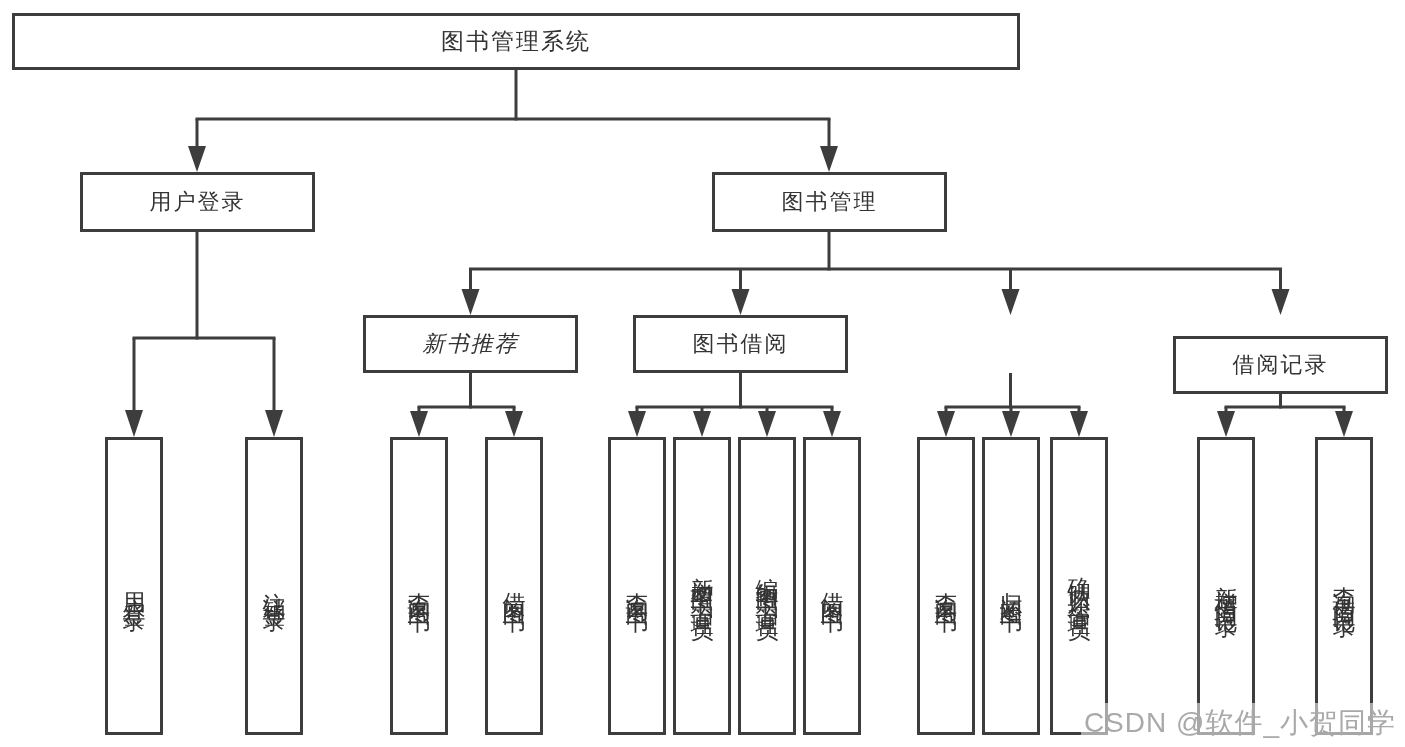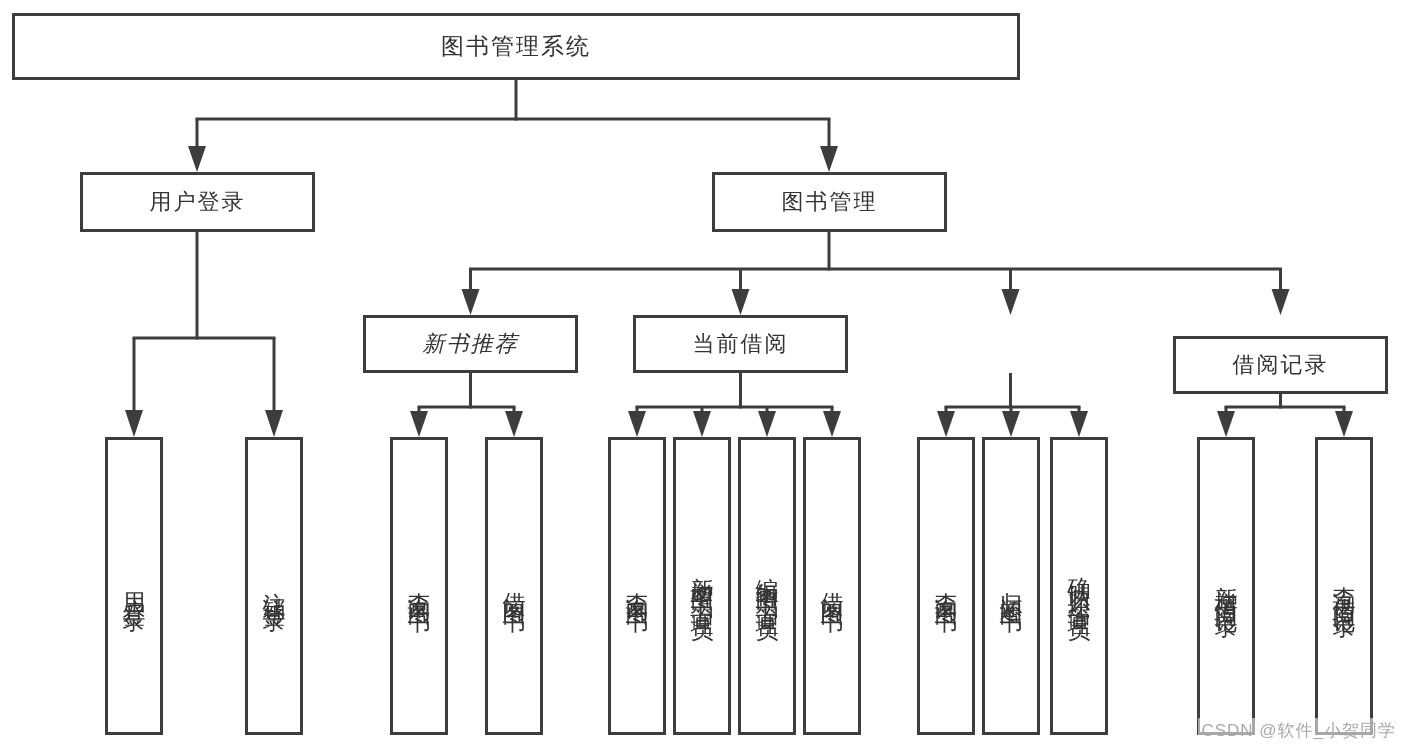--- a/index.html
+++ b/index.html
@@ -143,7 +143,7 @@
     </g>
   </svg>
 
-  <div class="box h root" style="left:12px; top:13px; width:1008px; height:67px;">
+  <div class="box h root" style="left:12px; top:13px; width:1008px; height:57px;">
     <span>图书管理系统</span>
   </div>
 

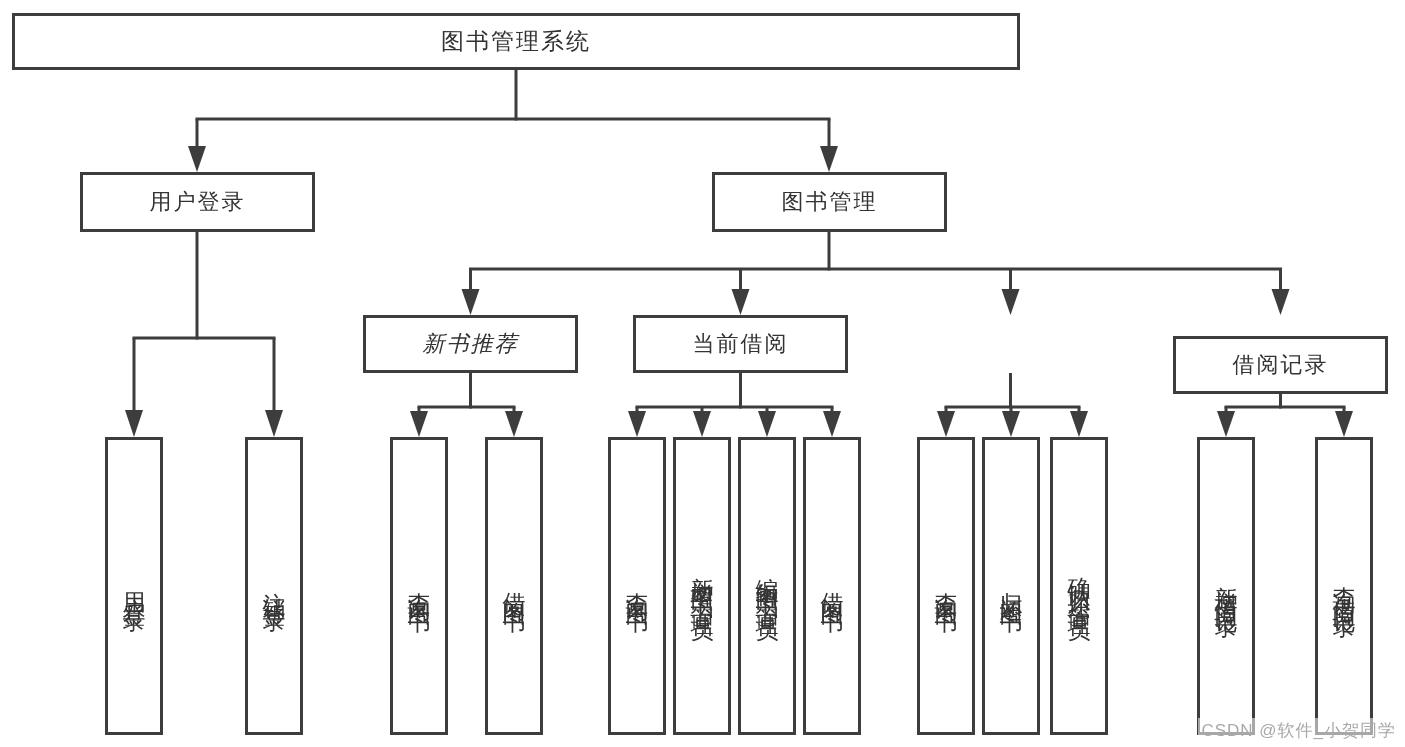--- a/index.html
+++ b/index.html
@@ -158,7 +158,7 @@
     <span>新书推荐</span>
   </div>
   <div class="box h" style="left:633px; top:315px; width:215px; height:58px;">
-    <span>当前借阅</span>
+    <span>图书借阅</span>
   </div>
   <div class="box h" style="left:1173px; top:315px; width:215px; height:58px;margin-top:21px;">
     <span>借阅记录</span>

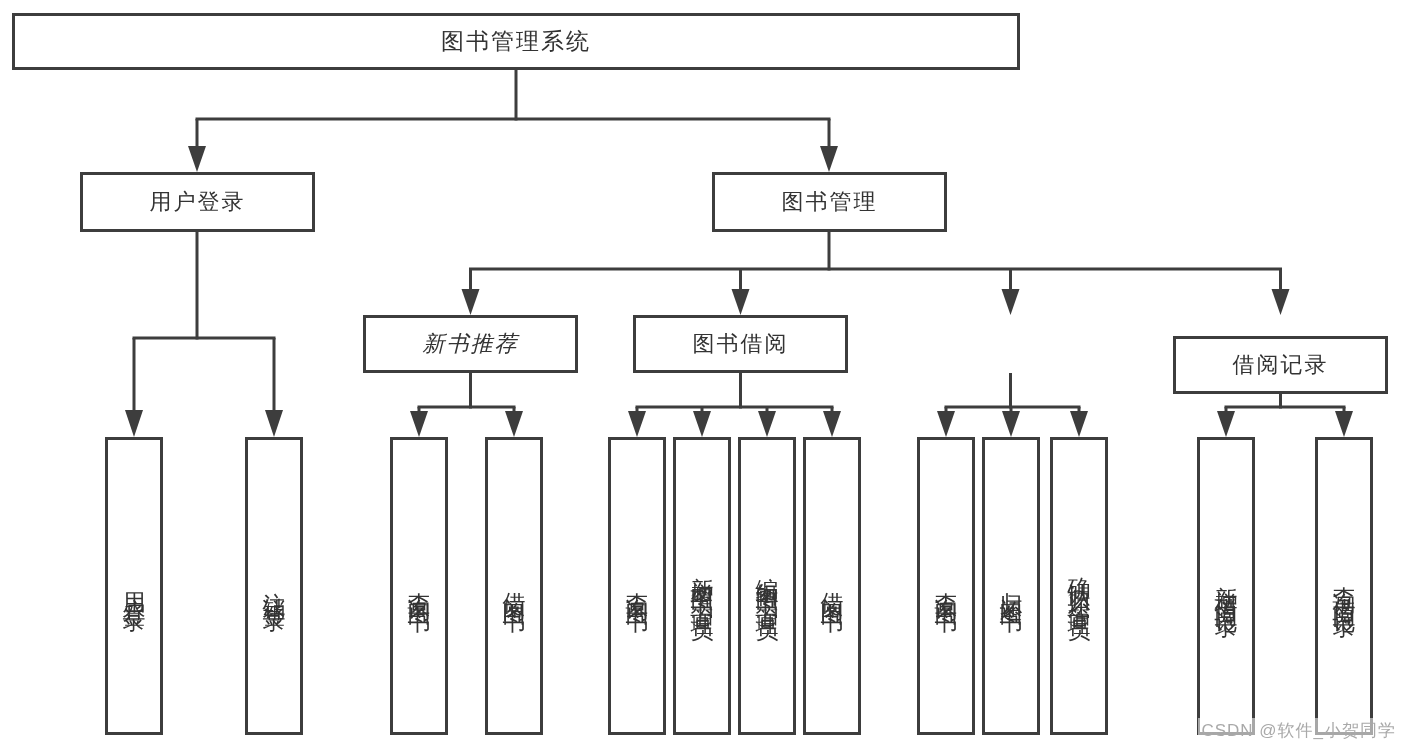--- a/index.html
+++ b/index.html
@@ -54,7 +54,7 @@
     position: absolute;
     right: 6px;
     bottom: 4px;
-    font-size: 17px;
+    font-size: 28px;
     letter-spacing: 1px;
     color: var(--watermark);
     background: rgba(255, 255, 255, 0.55);

